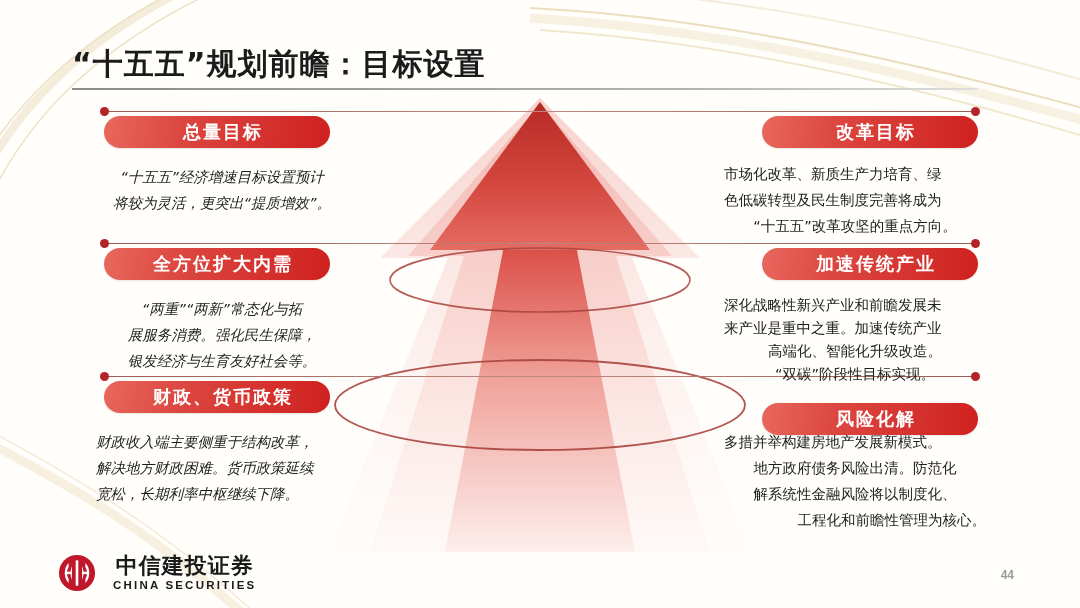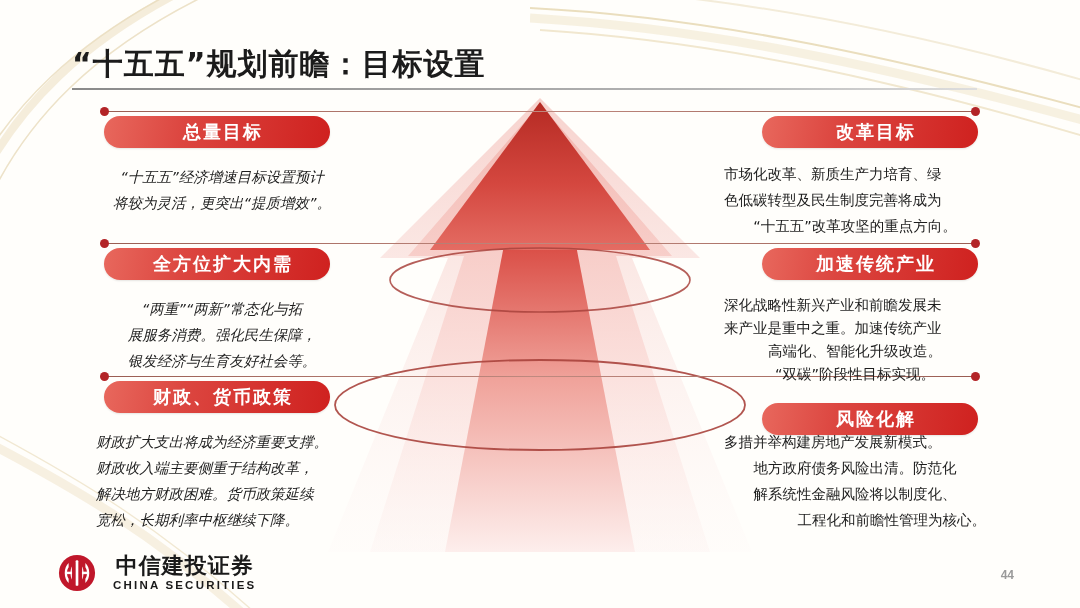--- a/index.html
+++ b/index.html
@@ -249,7 +249,6 @@
   </div>
   <div class="block txt-left align-l" style="left:96px;top:420px;width:280px;">
     <div class="body-text">
-      <div>财政扩大支出将成为经济重要支撑。</div>
       <div>财政收入端主要侧重于结构改革，</div>
       <div>解决地方财政困难。货币政策延续</div>
       <div>宽松，长期利率中枢继续下降。</div>

